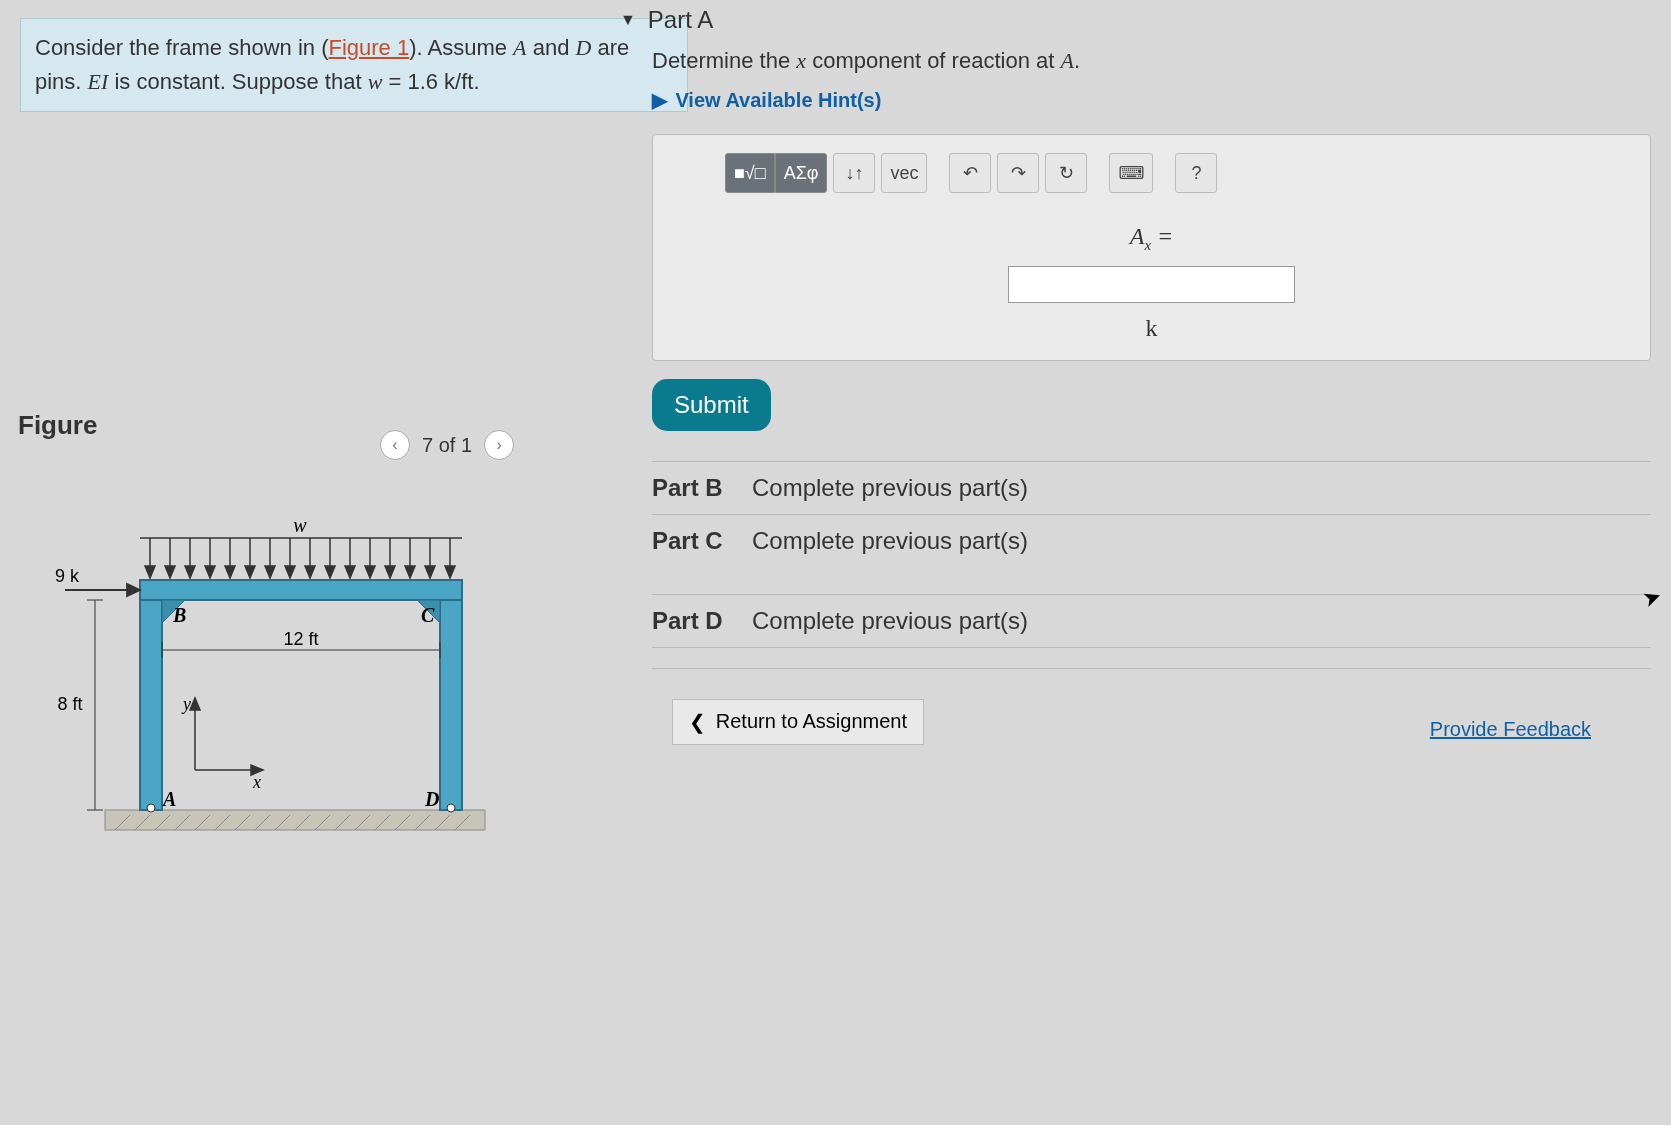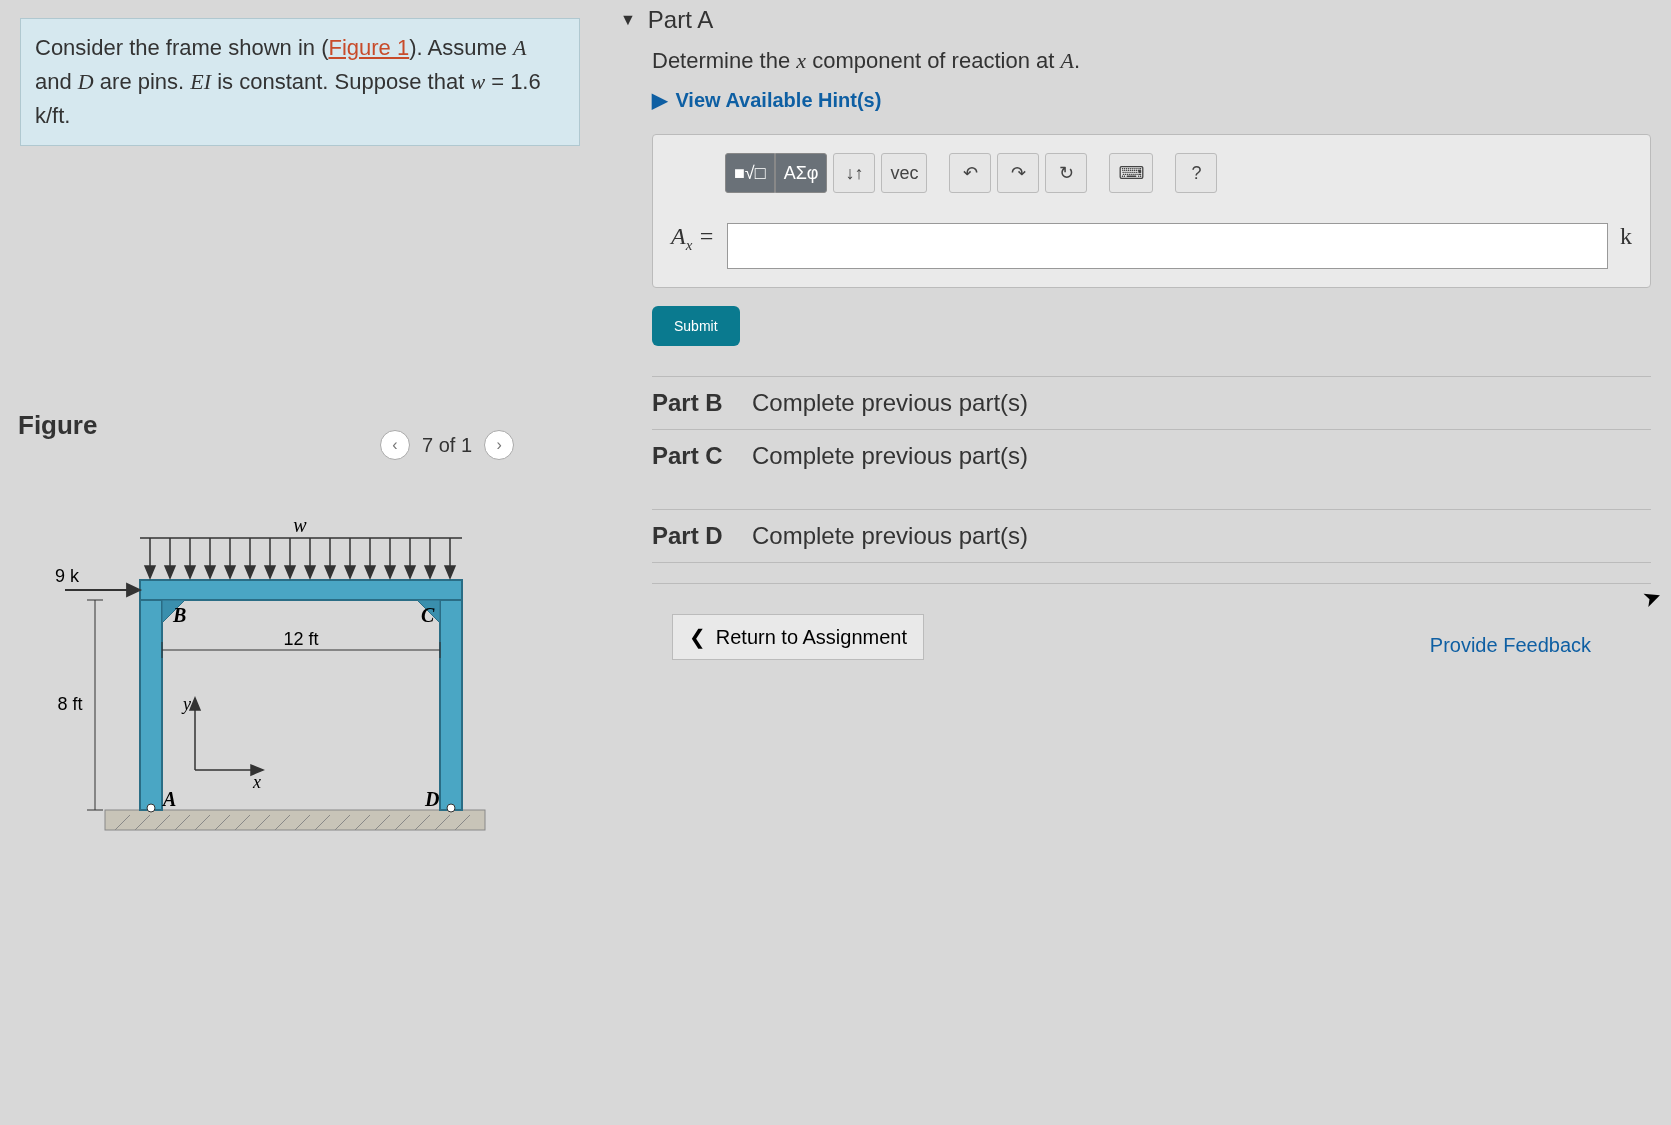--- a/index.html
+++ b/index.html
@@ -28,7 +28,7 @@
 .problem-box {
   position: absolute;
   left: 20px; top: 18px;
-  width: 560px;
+  width: 668px;
   padding: 12px 14px;
   background: #d6e8ef;
   border: 1px solid #b0c8d0;

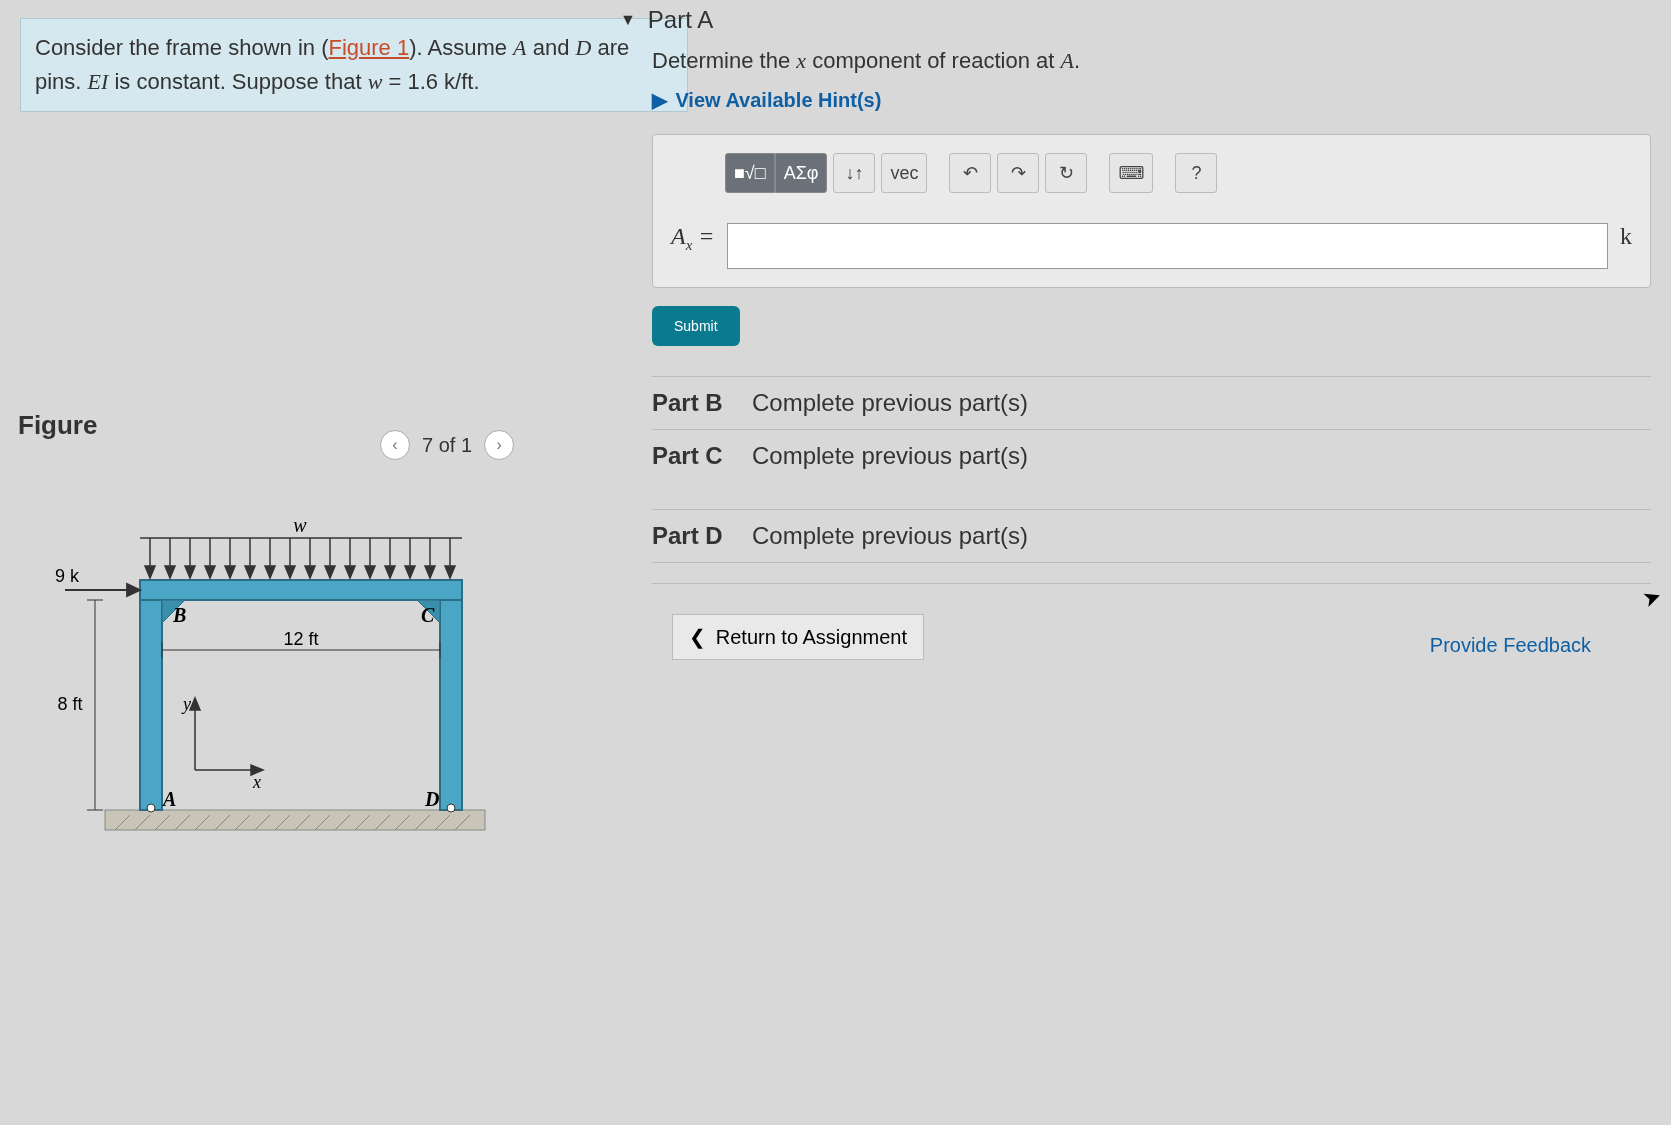--- a/index.html
+++ b/index.html
@@ -119,7 +119,7 @@
 .tb-group .tb-btn:first-child { border-radius: 3px 0 0 3px; }
 .tb-group .tb-btn:last-child { border-radius: 0 3px 3px 0; }
 .input-row {
-  display: flex; gap: 12px;
+  display: flex; align-items: center; gap: 12px; flex-direction: column;
 }
 .lhs {
   font-family: "Times New Roman", serif;

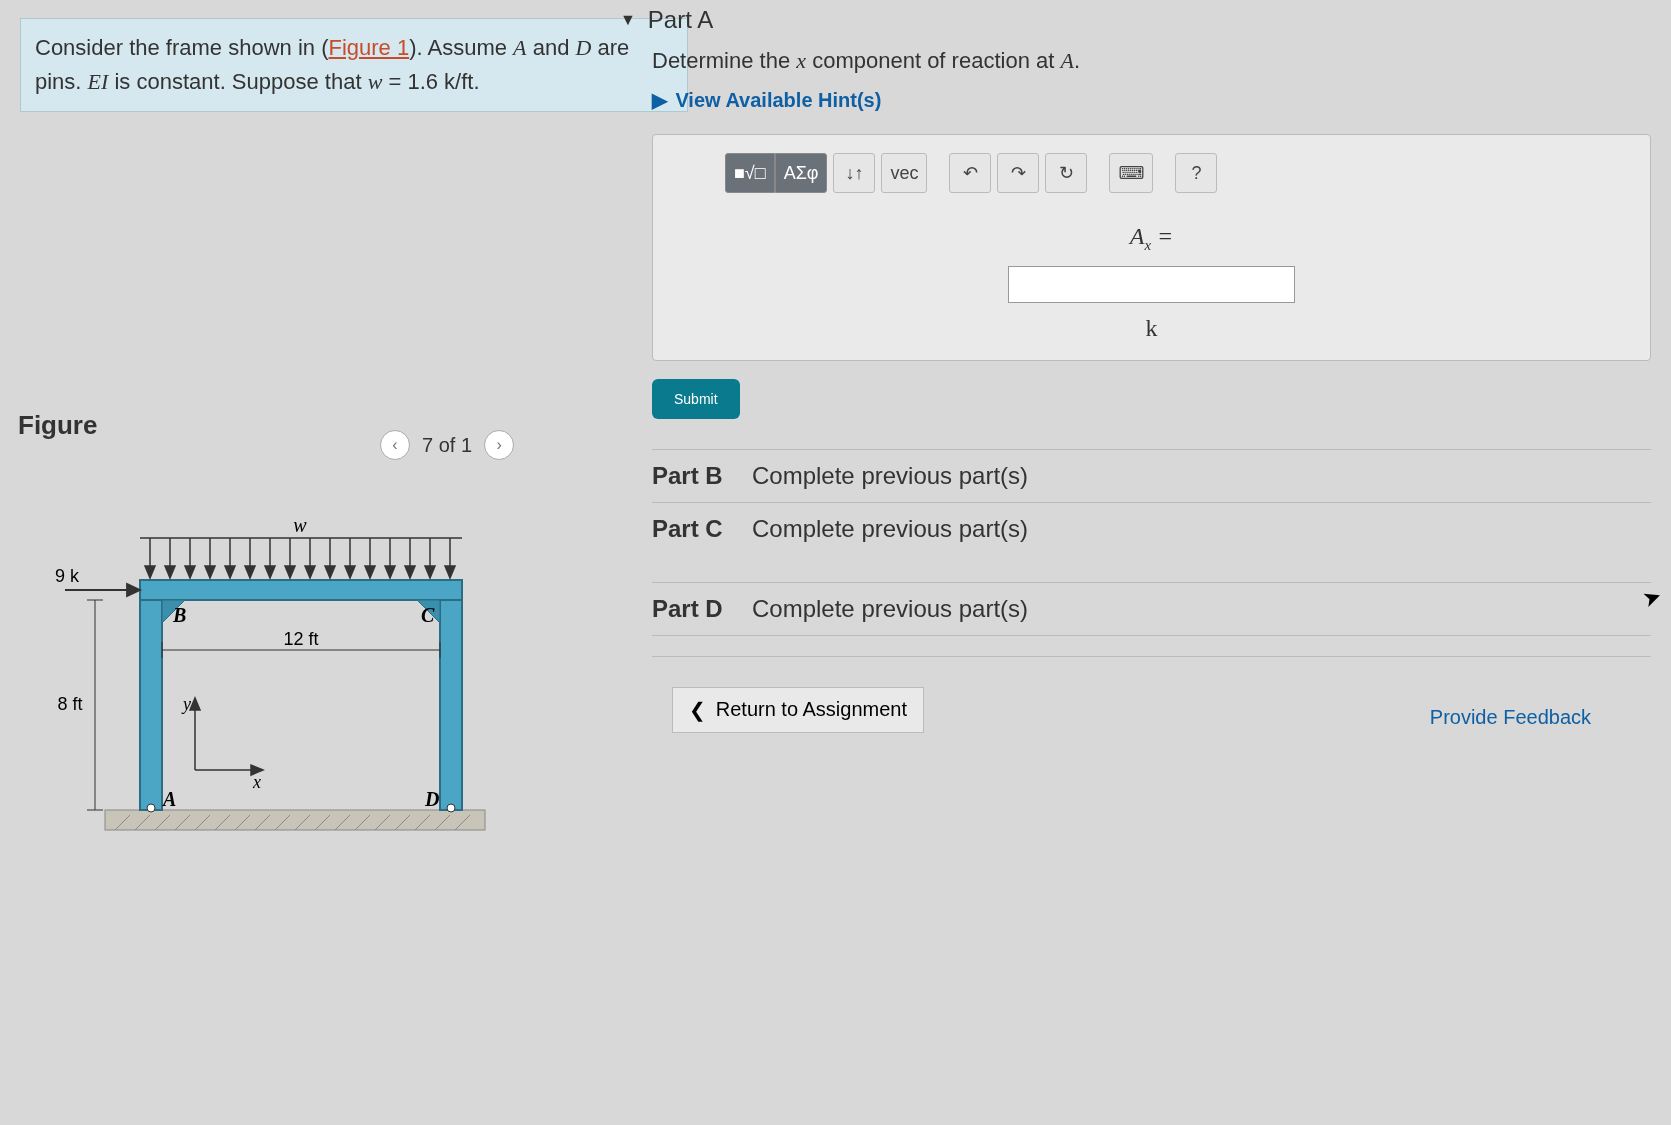--- a/index.html
+++ b/index.html
@@ -145,8 +145,8 @@
   color: #fff;
   border: none;
   padding: 12px 22px;
-  font-size: 14px;
-  border-radius: 6px;
+  font-size: 24px;
+  border-radius: 15px;
   cursor: pointer;
 }
 .part-row {

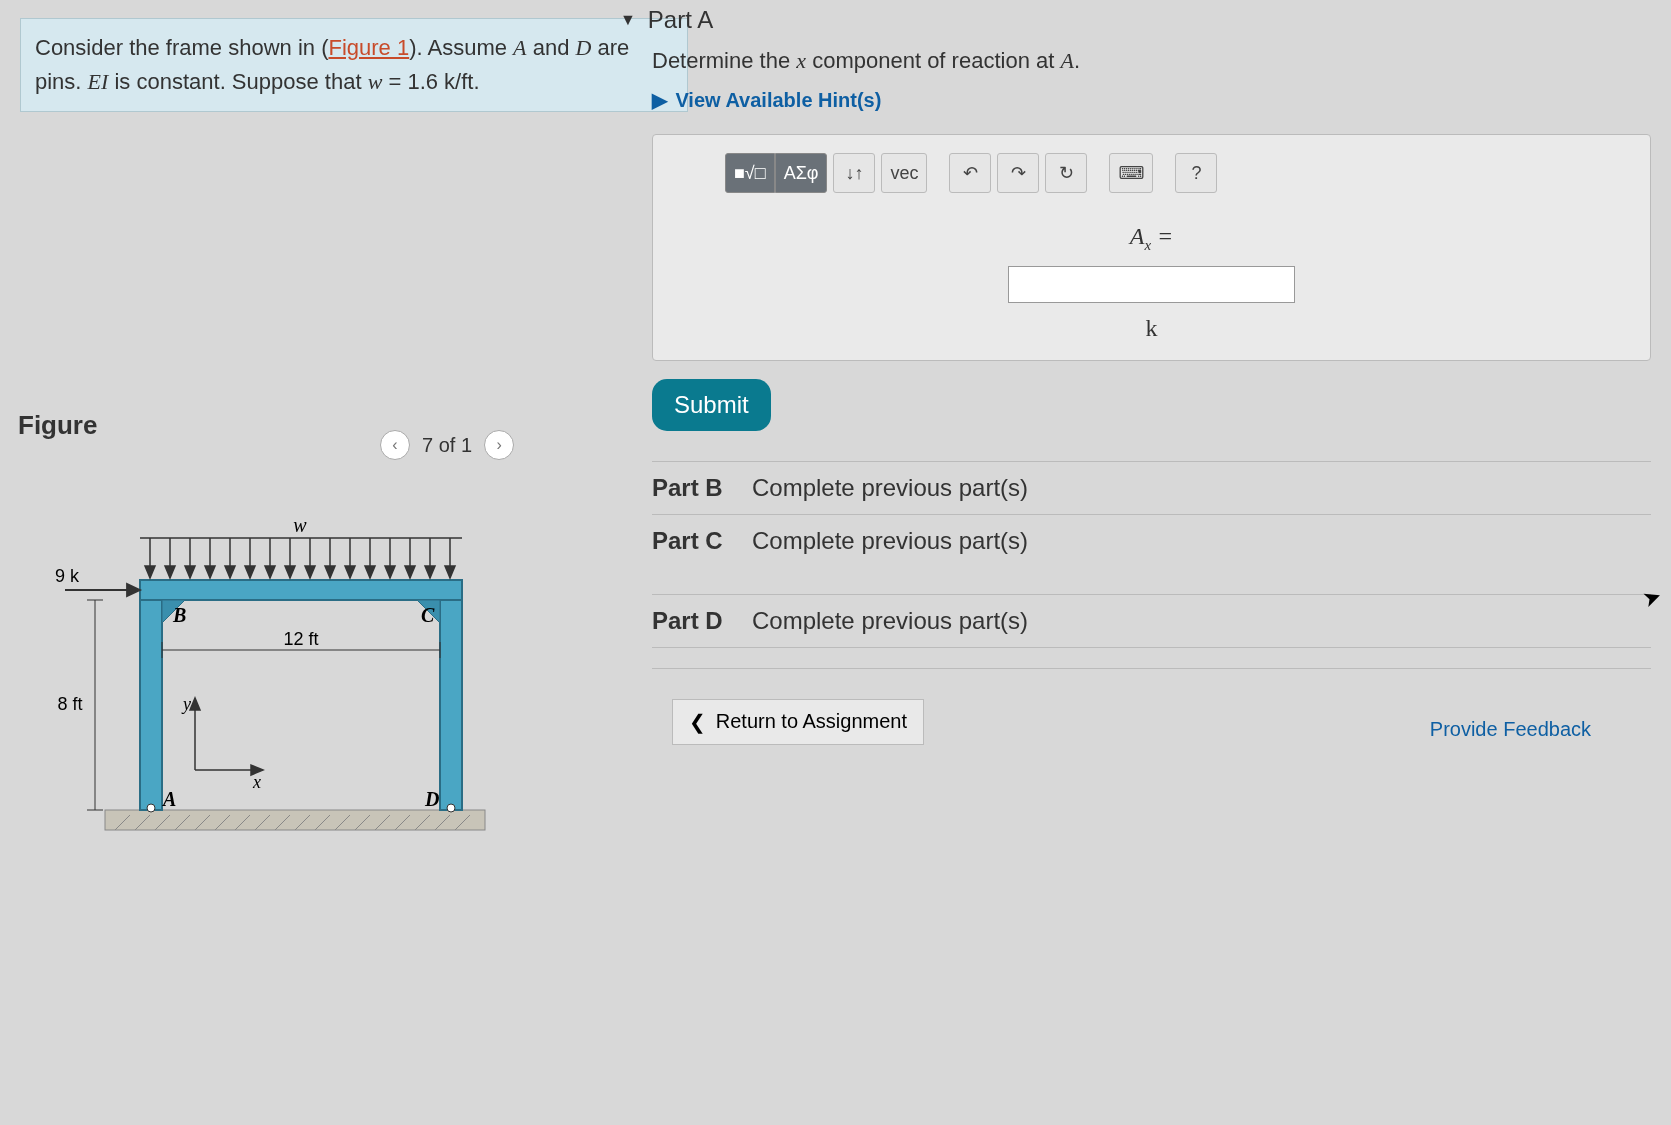--- a/index.html
+++ b/index.html
@@ -173,7 +173,7 @@
   display: flex; align-items: center; gap: 10px;
   cursor: pointer;
 }
-.link { color: #0e5fa3; cursor: pointer; margin-top: 16px; }
+.link { color: #0e5fa3; text-decoration: underline; cursor: pointer; margin-top: 16px; }
 .cursor-arrow {
   position: absolute;
   right: 10px; top: 585px;

